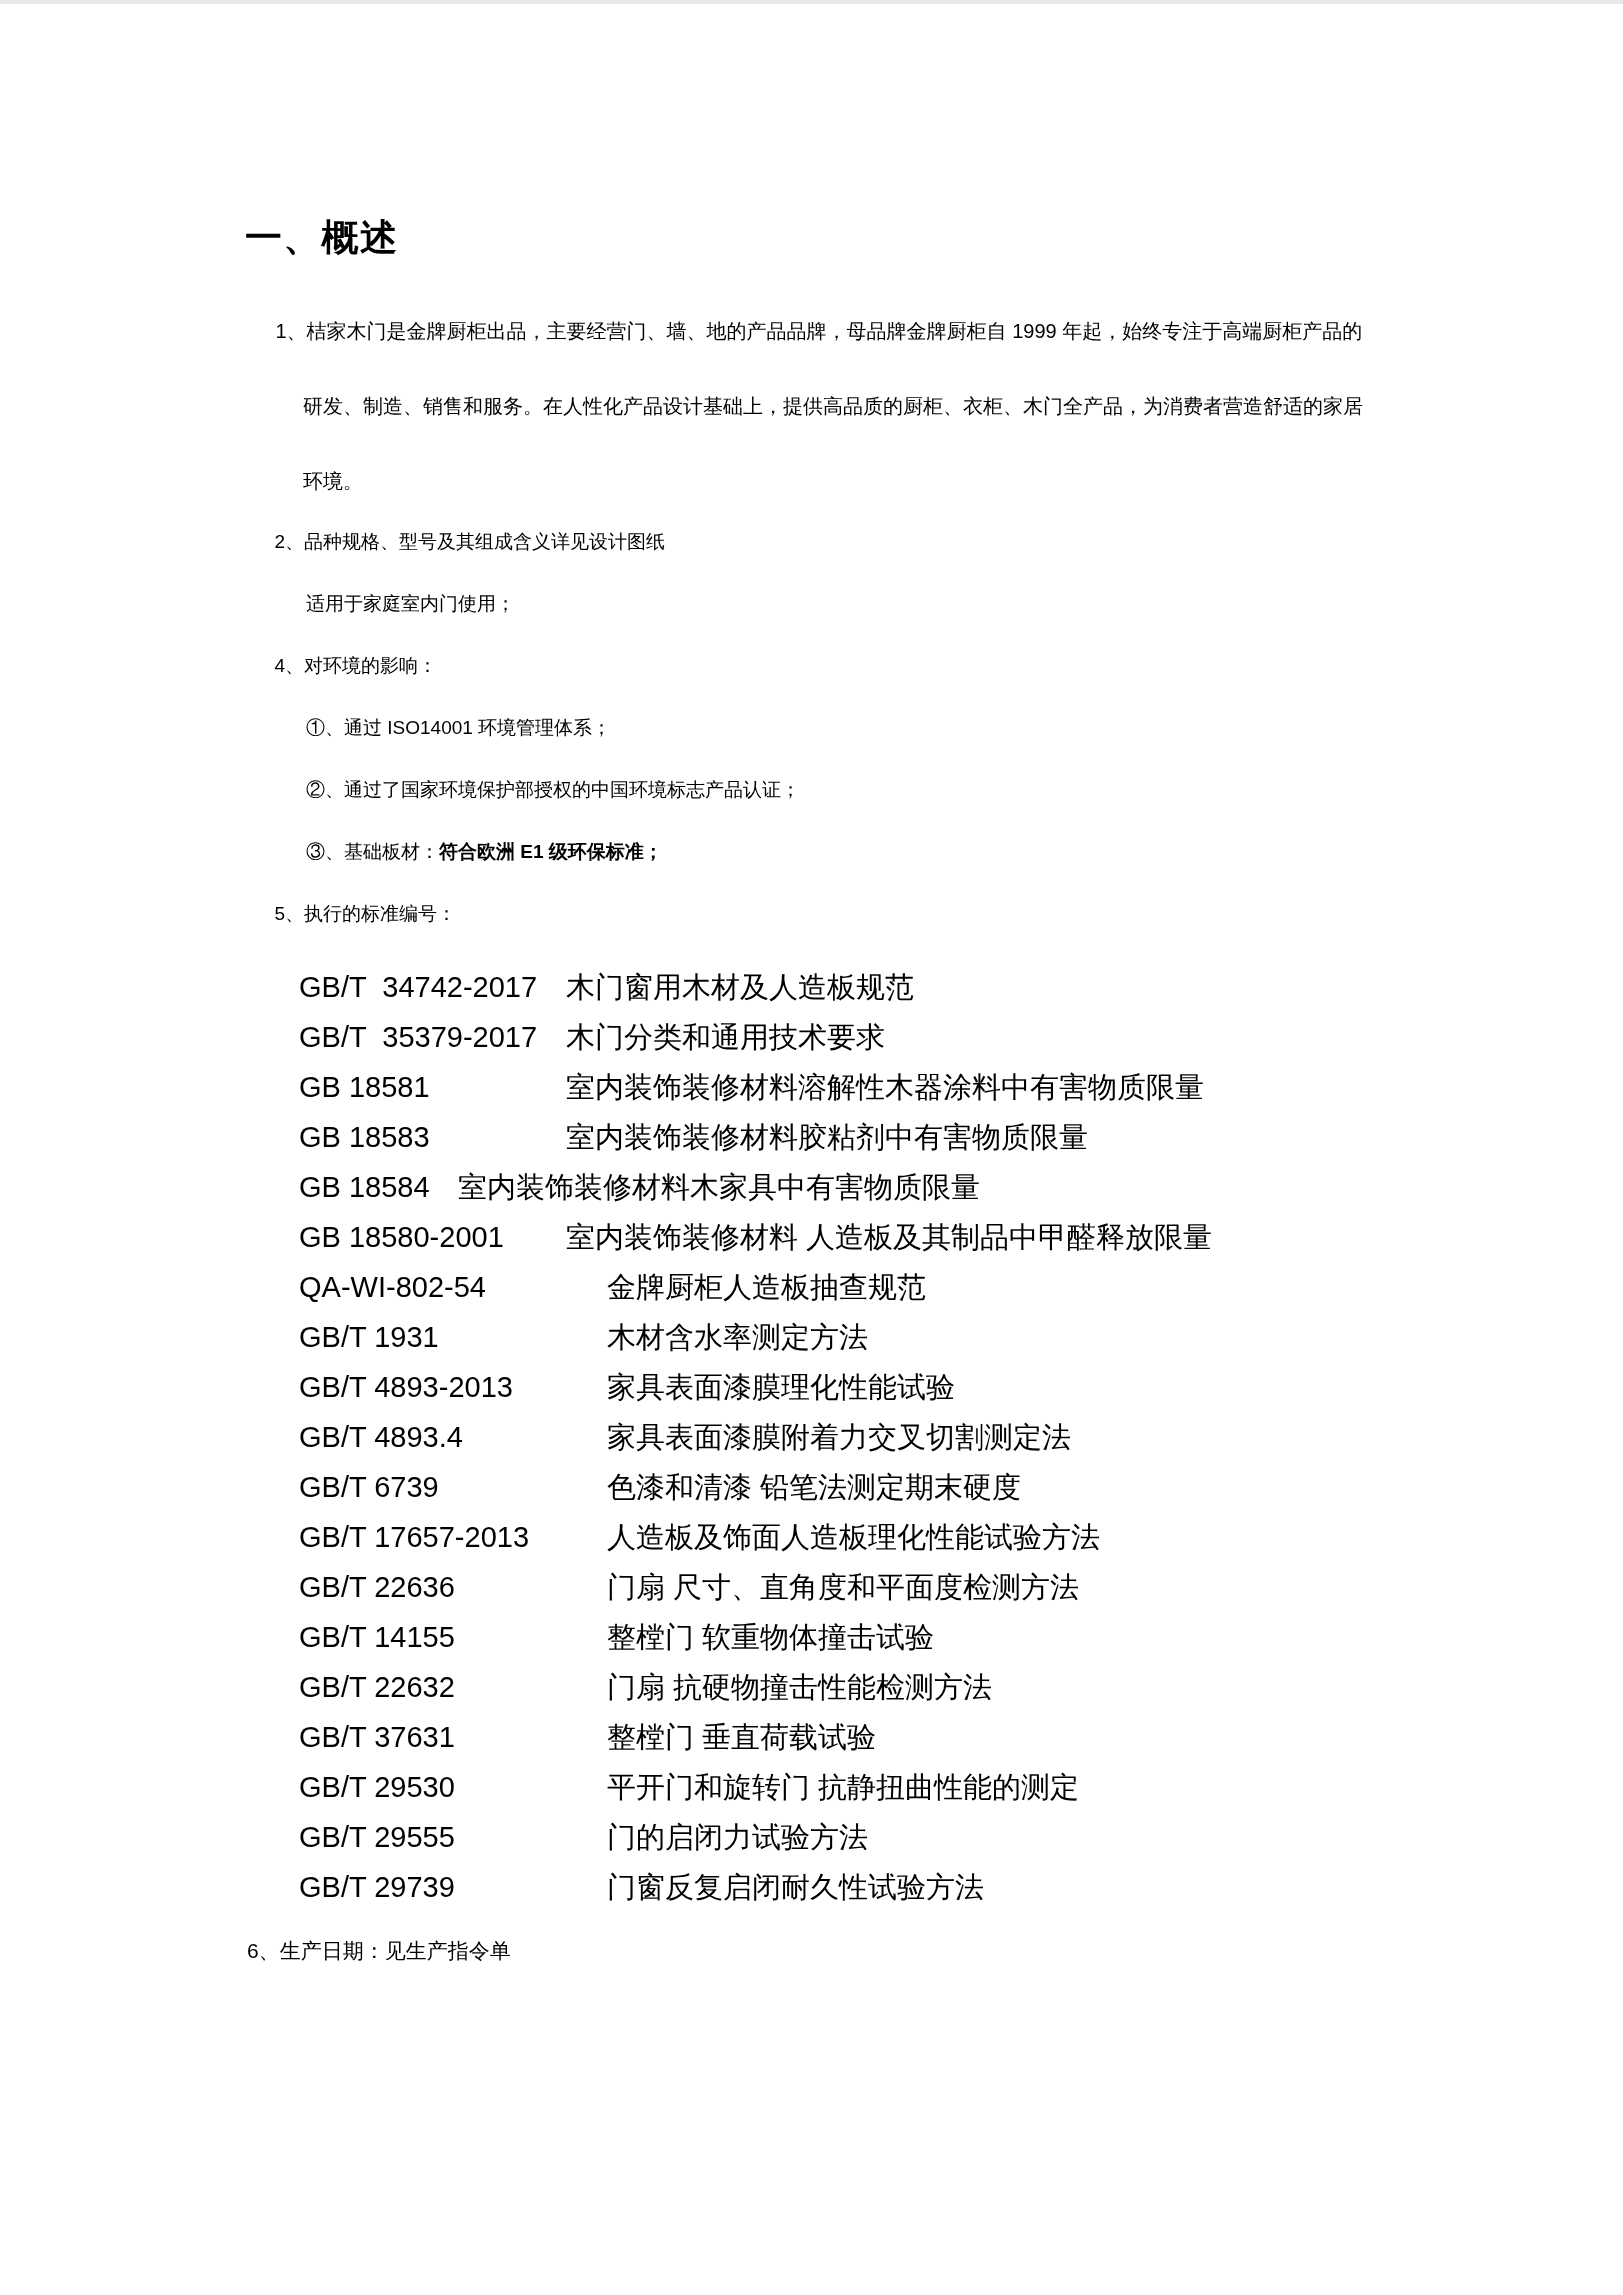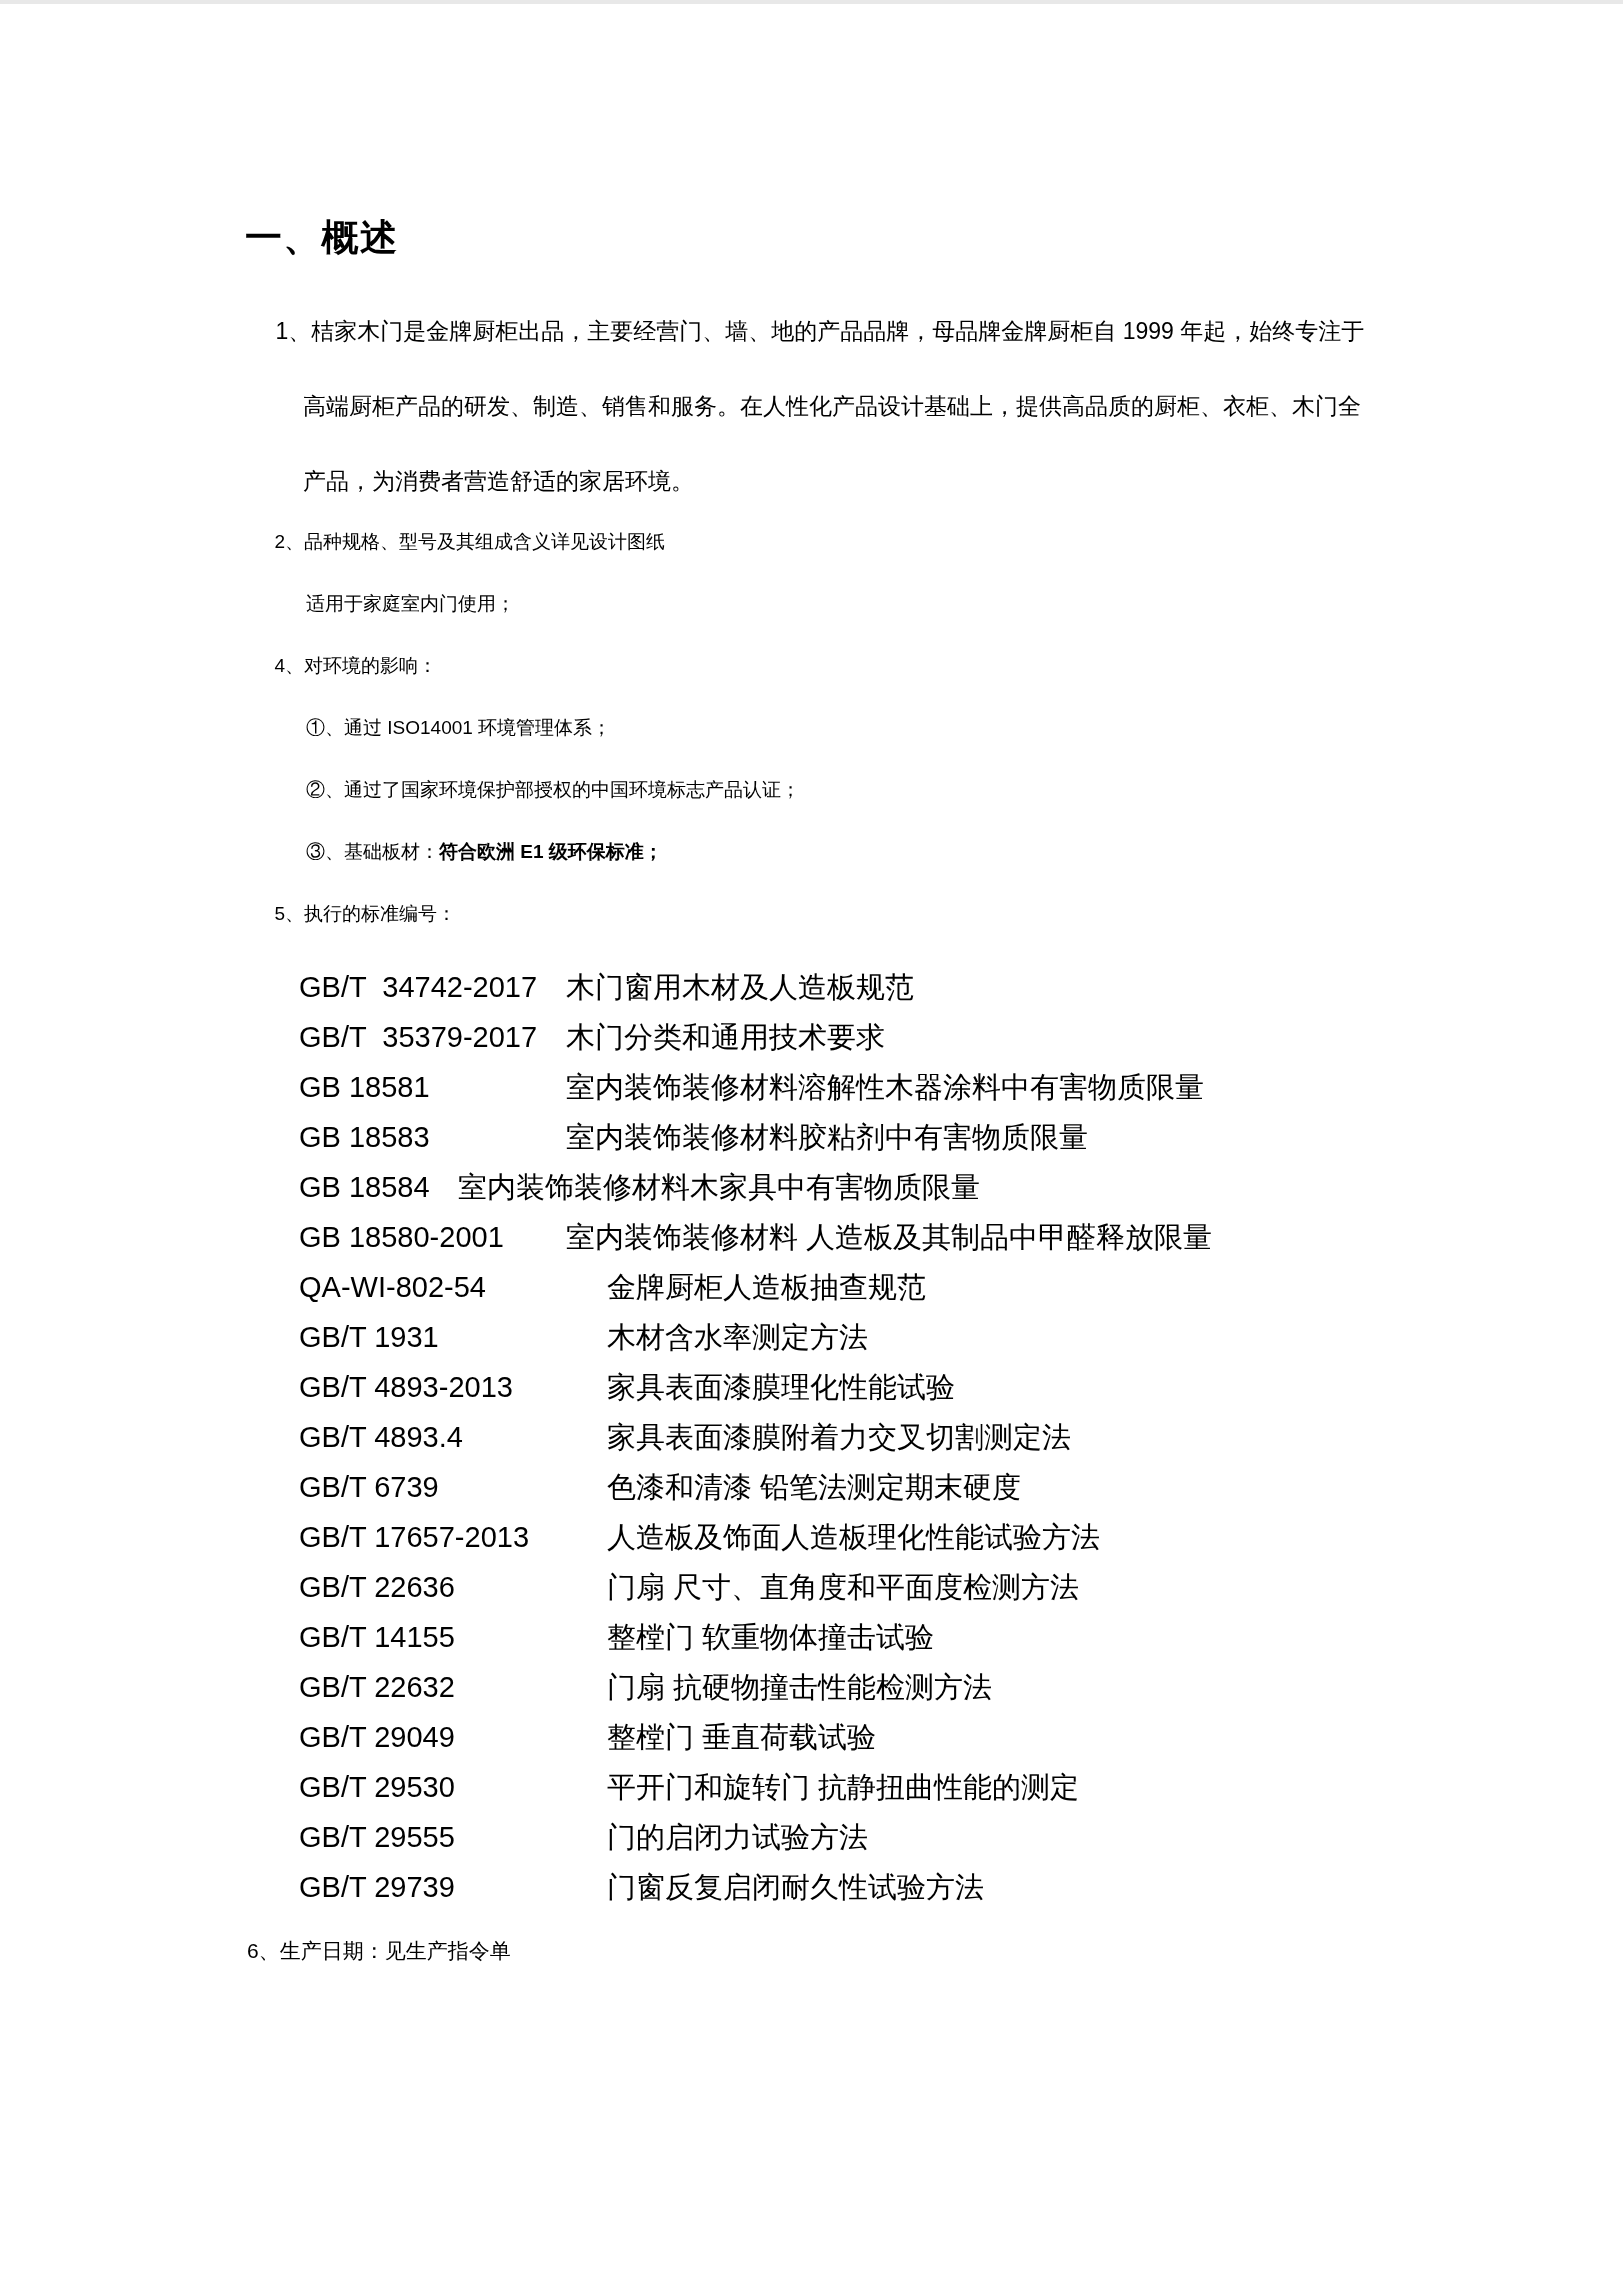--- a/index.html
+++ b/index.html
@@ -30,7 +30,7 @@
     margin: 0 0 0 58px;
     text-indent: -27.5px;
     line-height: 75px;
-    font-size: 23px;
+    font-size: 20px;
     margin-bottom: -7.9px;
   }
   .item {

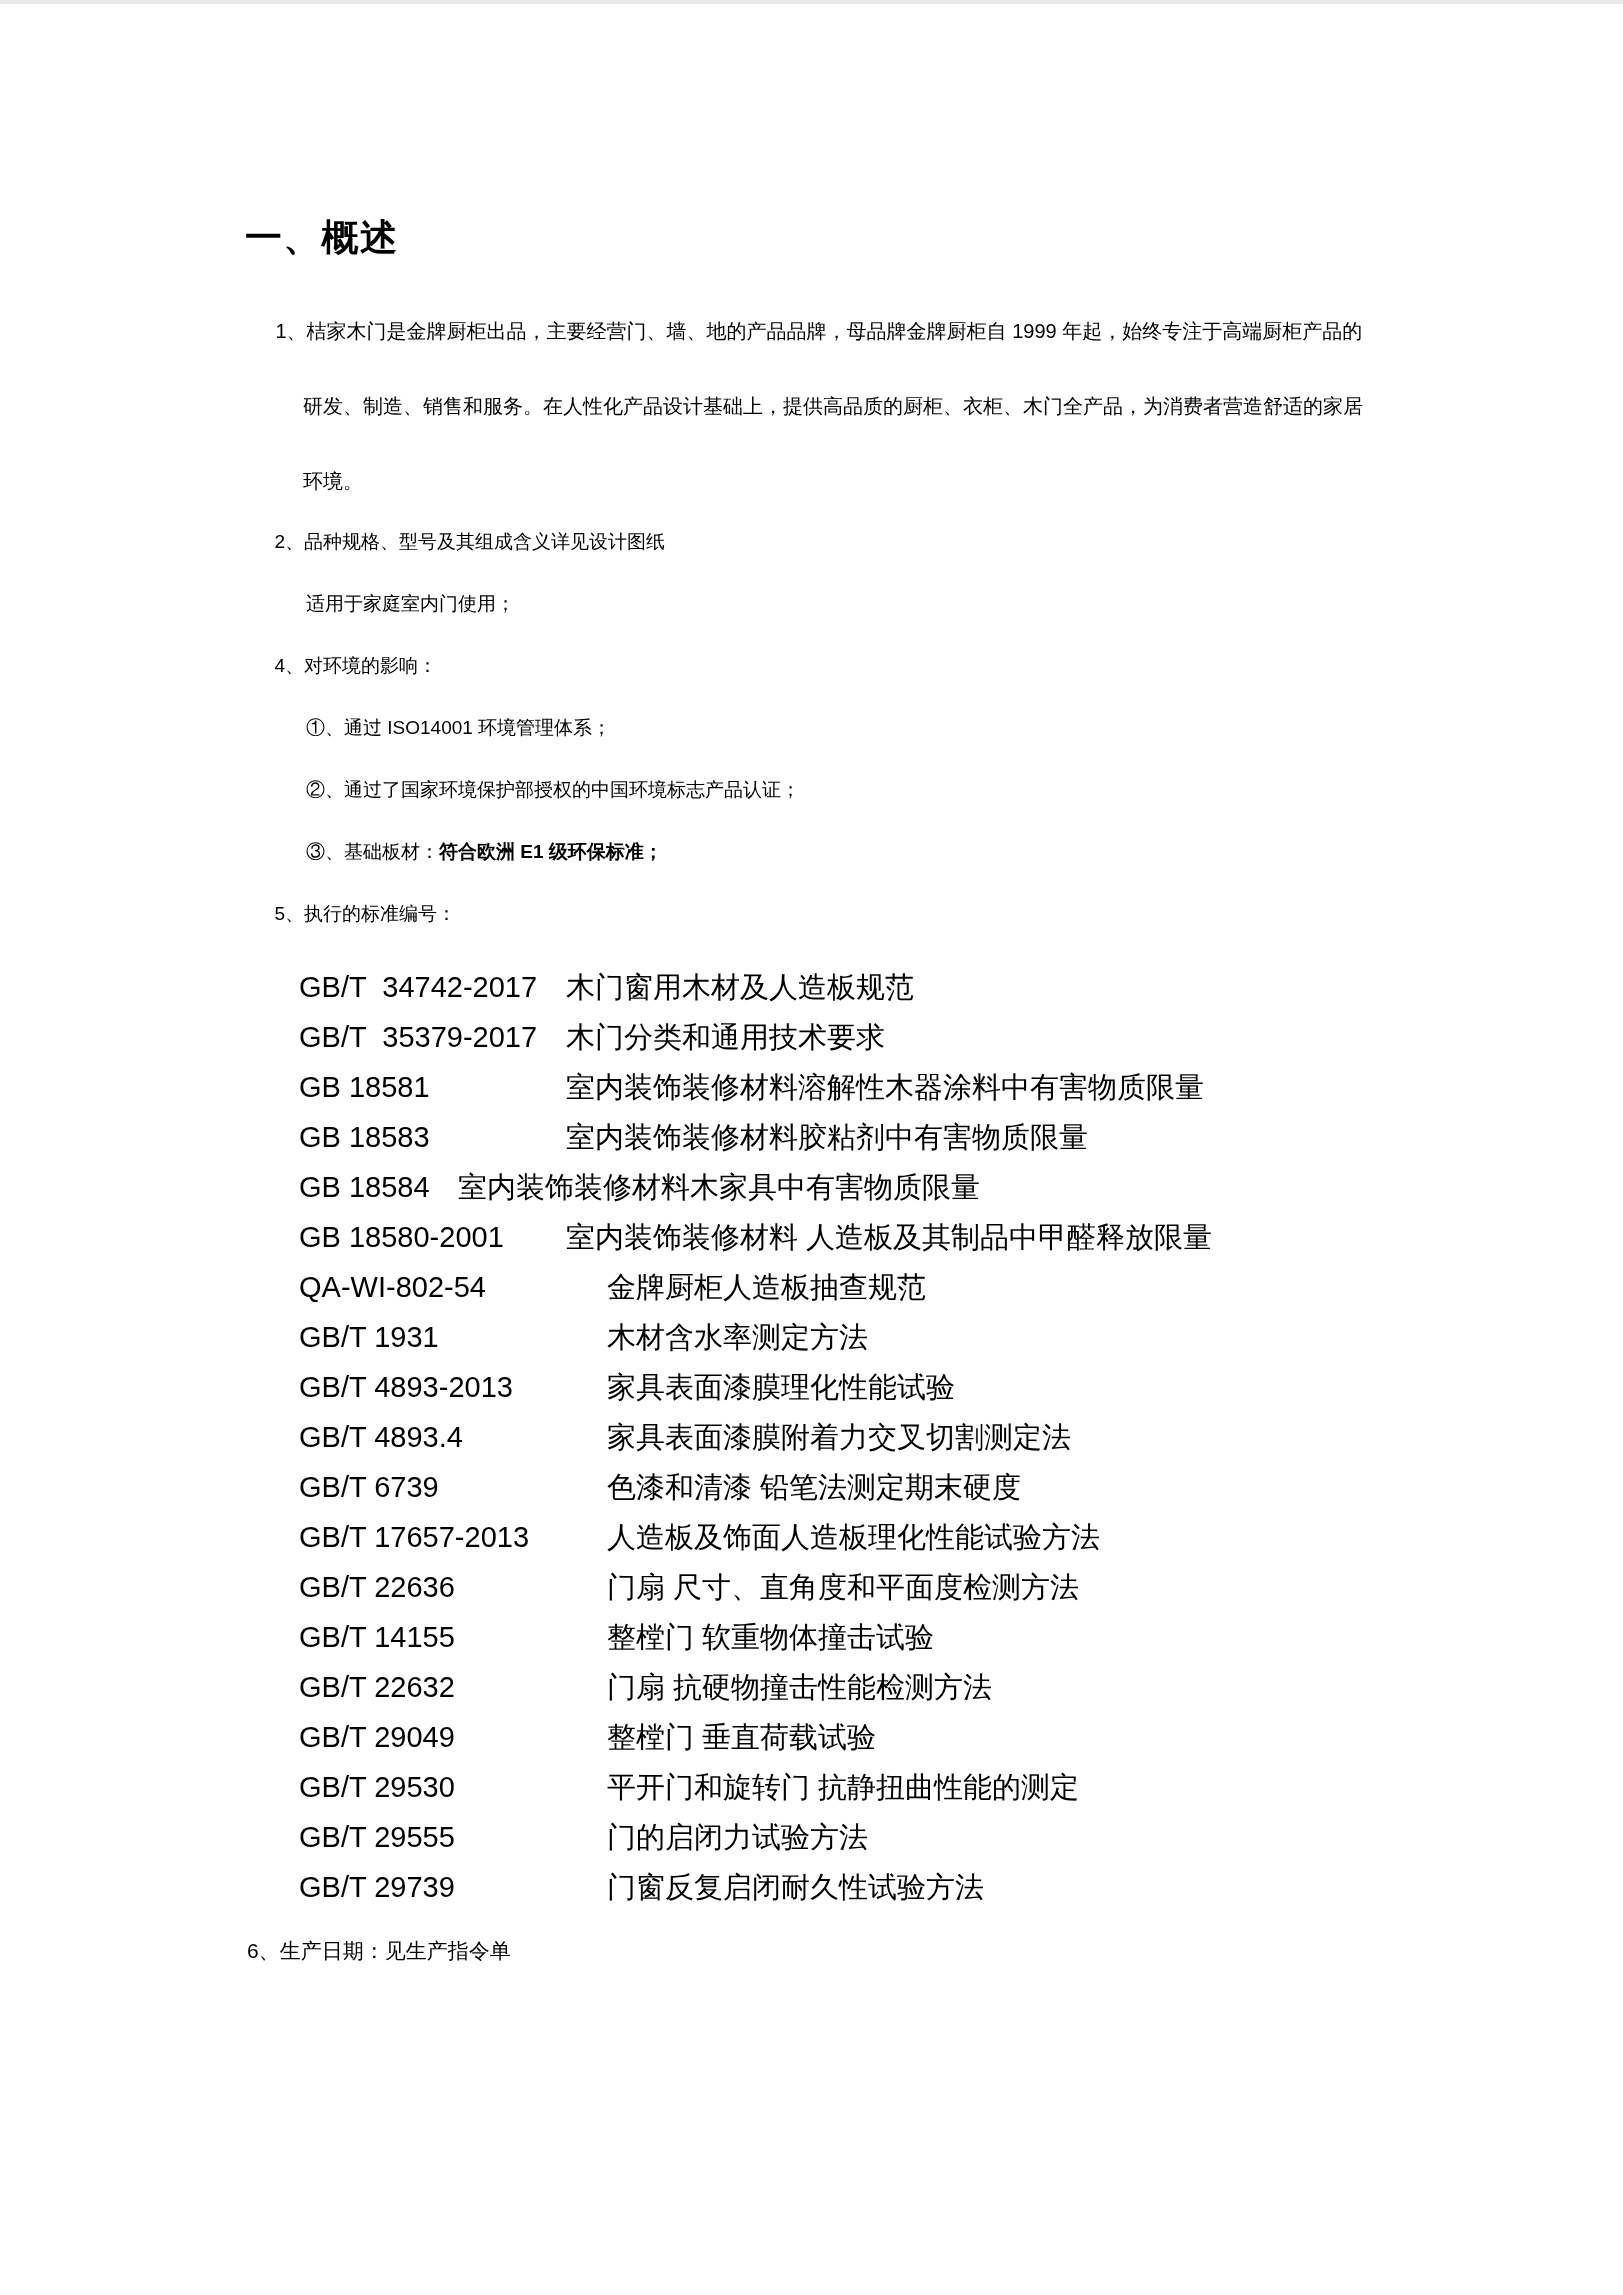--- a/index.html
+++ b/index.html
@@ -106,7 +106,7 @@
     <div class="srow t-wide"><span class="code">GB/T 22636</span><span class="stitle">门扇 尺寸、直角度和平面度检测方法</span></div>
     <div class="srow t-wide"><span class="code">GB/T 14155</span><span class="stitle">整樘门 软重物体撞击试验</span></div>
     <div class="srow t-wide"><span class="code">GB/T 22632</span><span class="stitle">门扇 抗硬物撞击性能检测方法</span></div>
-    <div class="srow t-wide"><span class="code">GB/T 29049</span><span class="stitle">整樘门 垂直荷载试验</span></div>
+    <div class="srow t-wide"><span class="code">GB/T 37631</span><span class="stitle">整樘门 垂直荷载试验</span></div>
     <div class="srow t-wide"><span class="code">GB/T 29530</span><span class="stitle">平开门和旋转门 抗静扭曲性能的测定</span></div>
     <div class="srow t-wide"><span class="code">GB/T 29555</span><span class="stitle">门的启闭力试验方法</span></div>
     <div class="srow t-wide"><span class="code">GB/T 29739</span><span class="stitle">门窗反复启闭耐久性试验方法</span></div>

